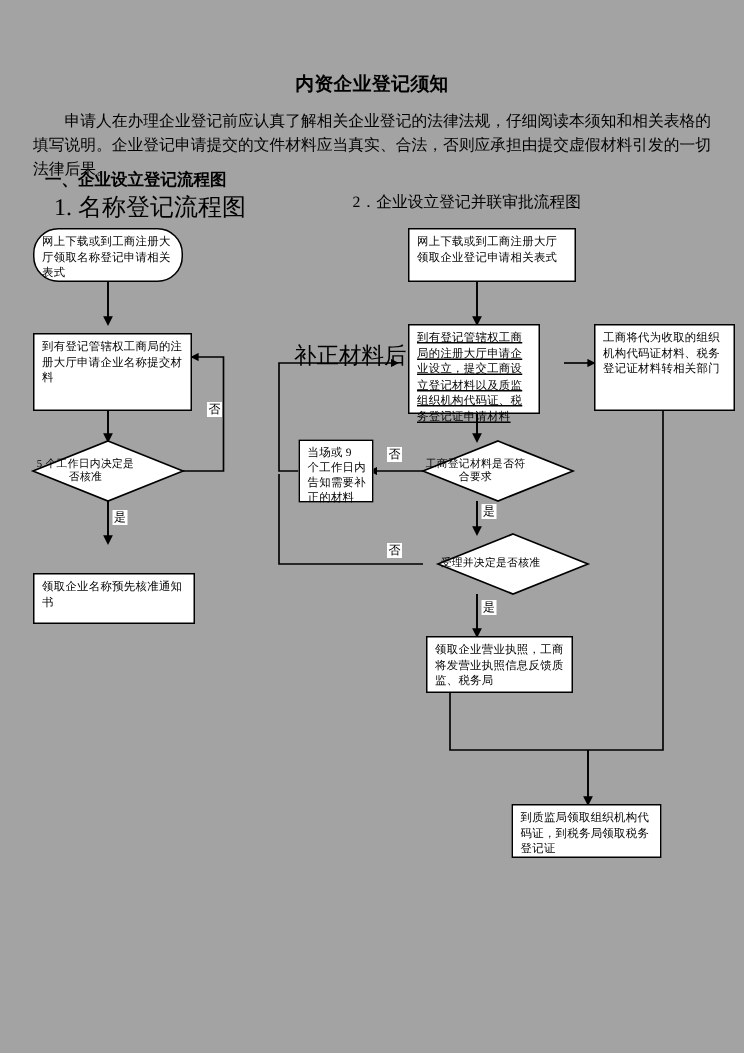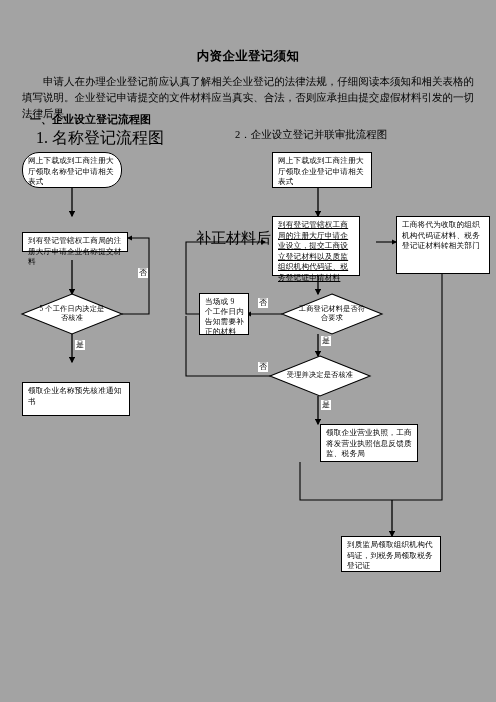--- a/index.html
+++ b/index.html
@@ -190,7 +190,7 @@
   <div class="edge-label" style="left:138px; top:268px;">否</div>
   <div class="edge-label" style="left:75px; top:340px;">是</div>
 
-  <div class="node" style="left:272px; top:152px; width:100px; height:36px;">
+  <div class="node" style="left:272px; top:152px; width:112px; height:36px;">
     <span>网上下载或到工商注册大厅领取企业登记申请相关表式</span>
   </div>
 

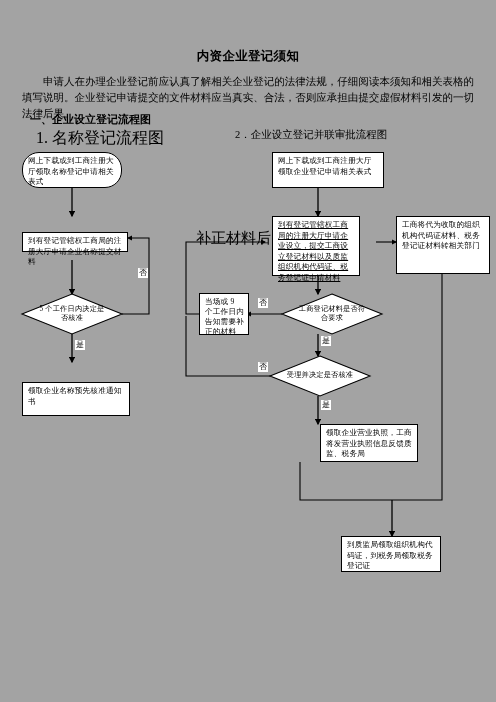--- a/index.html
+++ b/index.html
@@ -170,7 +170,7 @@
     <span>网上下载或到工商注册大厅领取名称登记申请相关表式</span>
   </div>
 
-  <div class="node" style="left:22px; top:232px; width:106px; height:20px;">
+  <div class="node" style="left:22px; top:222px; width:106px; height:52px;">
     <span>到有登记管辖权工商局的注册大厅申请企业名称提交材料</span>
   </div>
 

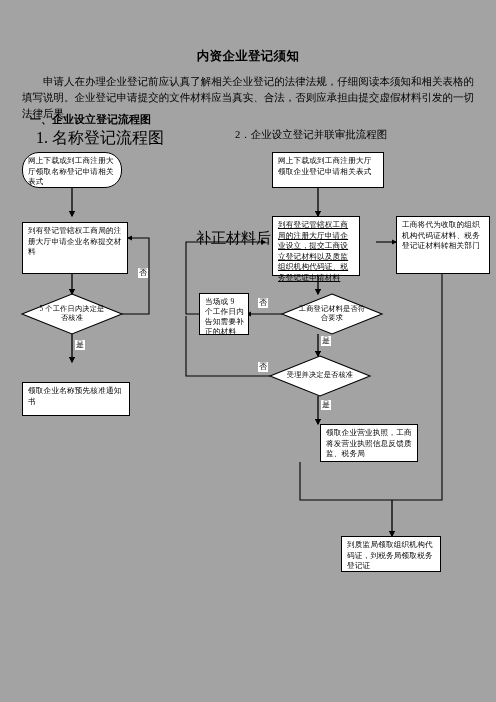--- a/index.html
+++ b/index.html
@@ -94,7 +94,7 @@
     height: 100%;
     display: flex;
     align-items: center;
-    justify-content: center;
+    justify-content: flex-start;
     font-size: 7.2px;
     line-height: 9.5px;
     text-align: center;

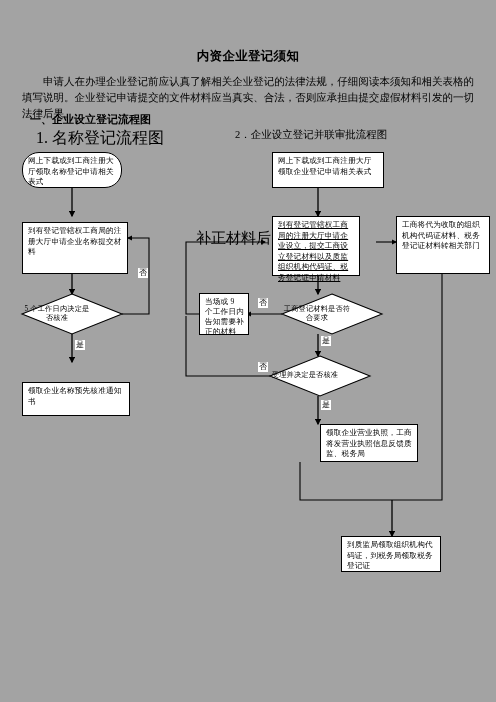--- a/index.html
+++ b/index.html
@@ -215,7 +215,7 @@
     </div>
   </div>
 
-  <div class="diamond-wrap" style="left:270px; top:356px; width:100px; height:40px;">
+  <div class="diamond-wrap" style="left:292px; top:356px; width:100px; height:40px;">
     <svg width="100" height="40">
       <polygon points="50,0 100,20 50,40 0,20" fill="#fff" stroke="#000" stroke-width="1.1"></polygon>
     </svg>

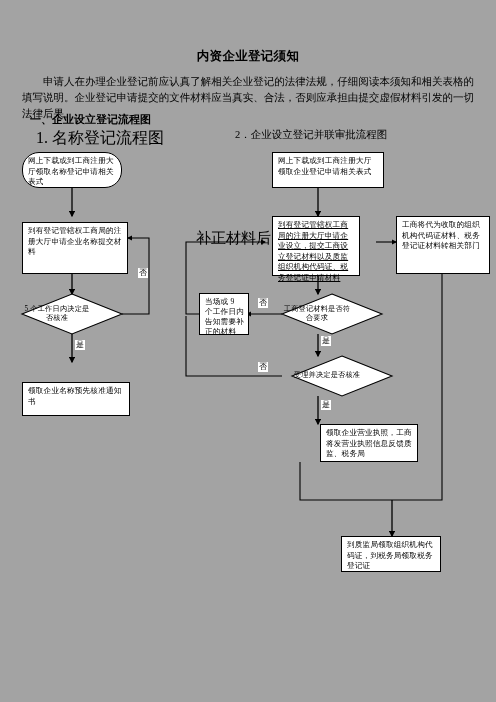--- a/index.html
+++ b/index.html
@@ -224,7 +224,7 @@
     </div>
   </div>
 
-  <div class="node" style="left:284px; top:424px; width:98px; height:38px;margin-left:36px;">
+  <div class="node" style="left:284px; top:424px; width:98px; height:38px;">
     <span>领取企业营业执照，工商将发营业执照信息反馈质监、税务局</span>
   </div>
 

